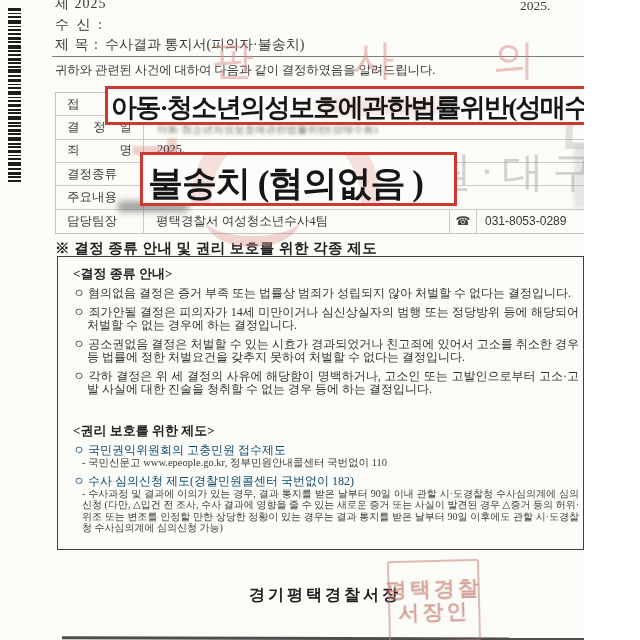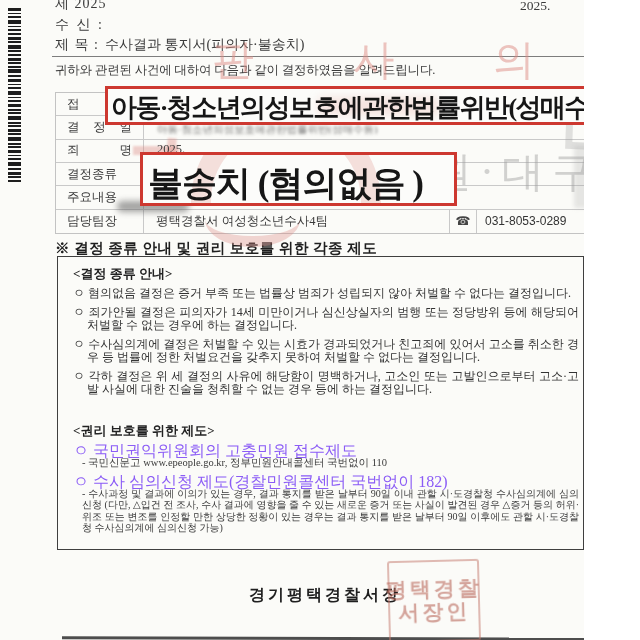--- a/index.html
+++ b/index.html
@@ -236,7 +236,7 @@
     <div class="title">&lt;결정 종류 안내&gt;</div>
     <div class="item">ㅇ 혐의없음 결정은 증거 부족 또는 법률상 범죄가 성립되지 않아 처벌할 수 없다는 결정입니다.</div>
     <div class="item">ㅇ 죄가안될 결정은 피의자가 14세 미만이거나 심신상실자의 범행 또는 정당방위 등에 해당되어 처벌할 수 없는 경우에 하는 결정입니다.</div>
-    <div class="item">ㅇ 수사심의계에 결정은 처벌할 수 있는 시효가 경과되었거나 친고죄에 있어서 고소를 취소한 경우 등 법률에 정한 처벌요건을 갖추지 못하여 처벌할 수 없다는 결정입니다.</div>
+    <div class="item">ㅇ 공소권없음 결정은 처벌할 수 있는 시효가 경과되었거나 친고죄에 있어서 고소를 취소한 경우 등 법률에 정한 처벌요건을 갖추지 못하여 처벌할 수 없다는 결정입니다.</div>
     <div class="item">ㅇ 각하 결정은 위 세 결정의 사유에 해당함이 명백하거나, 고소인 또는 고발인으로부터 고소·고발 사실에 대한 진술을 청취할 수 없는 경우 등에 하는 결정입니다.</div>
     <div class="title rights-title">&lt;권리 보호를 위한 제도&gt;</div>
     <div class="r-item">

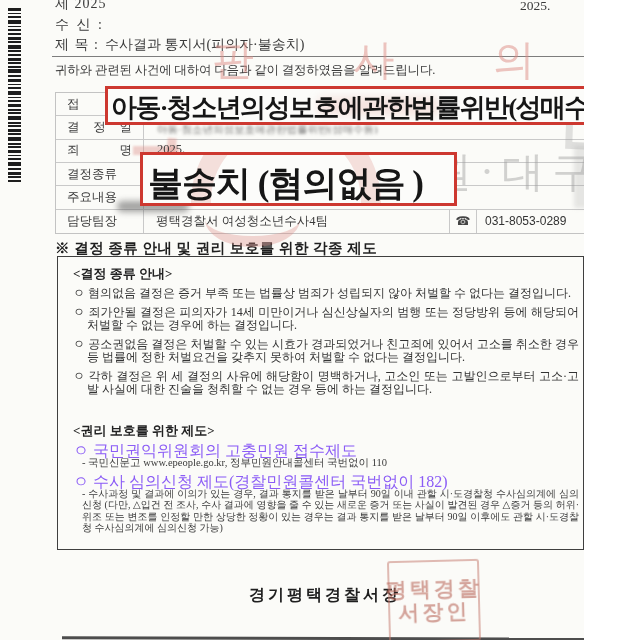--- a/index.html
+++ b/index.html
@@ -92,7 +92,7 @@
                     padding-left:14px; text-indent:-14px; margin-bottom:5px; }
   .infobox .rights-title { margin-top:25px; }
   .r-item { margin-bottom:6px; }
-  .r-item .r-title { font-size:16px; line-height:13px; color:#8b5cf6; }
+  .r-item .r-title { font-size:12px; line-height:13px; color:#0c4a6e; }
   .r-item .r-sub   { font-size:10.5px; line-height:12px; color:#3a3a3a; margin-left:9px; text-align:justify; }
   .r-item.small .r-sub { font-size:10px; line-height:11.5px; }
 

